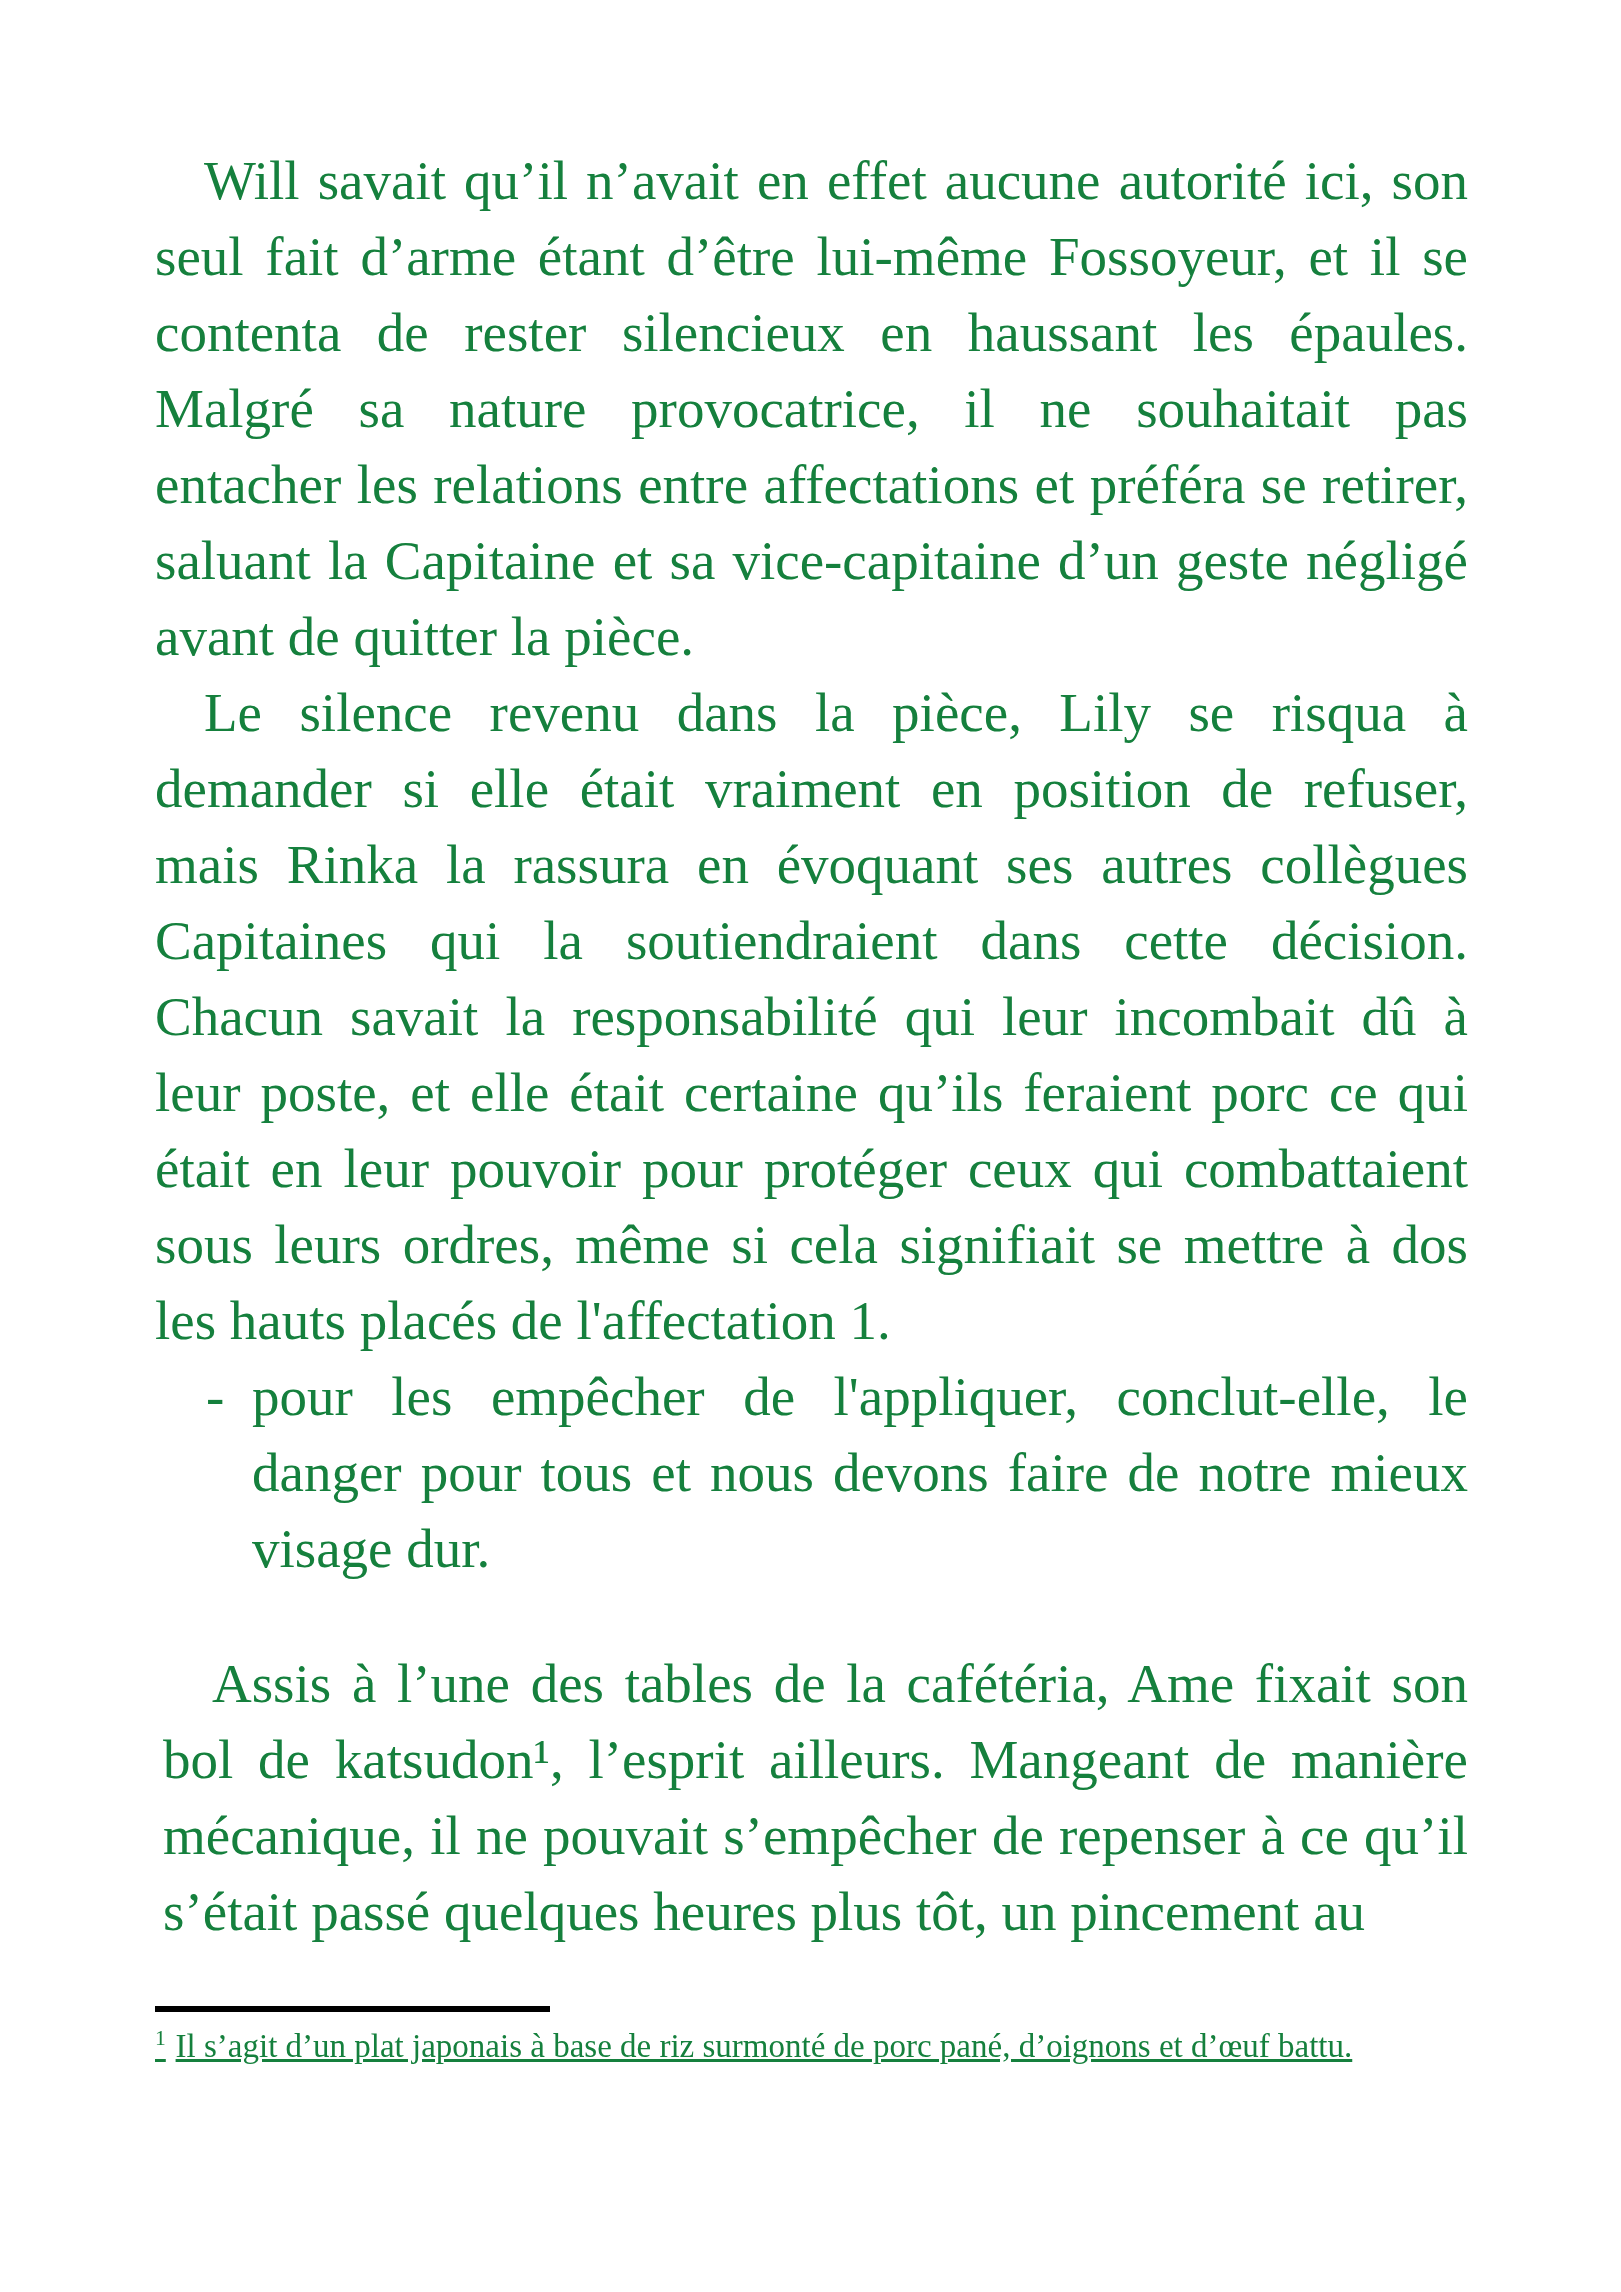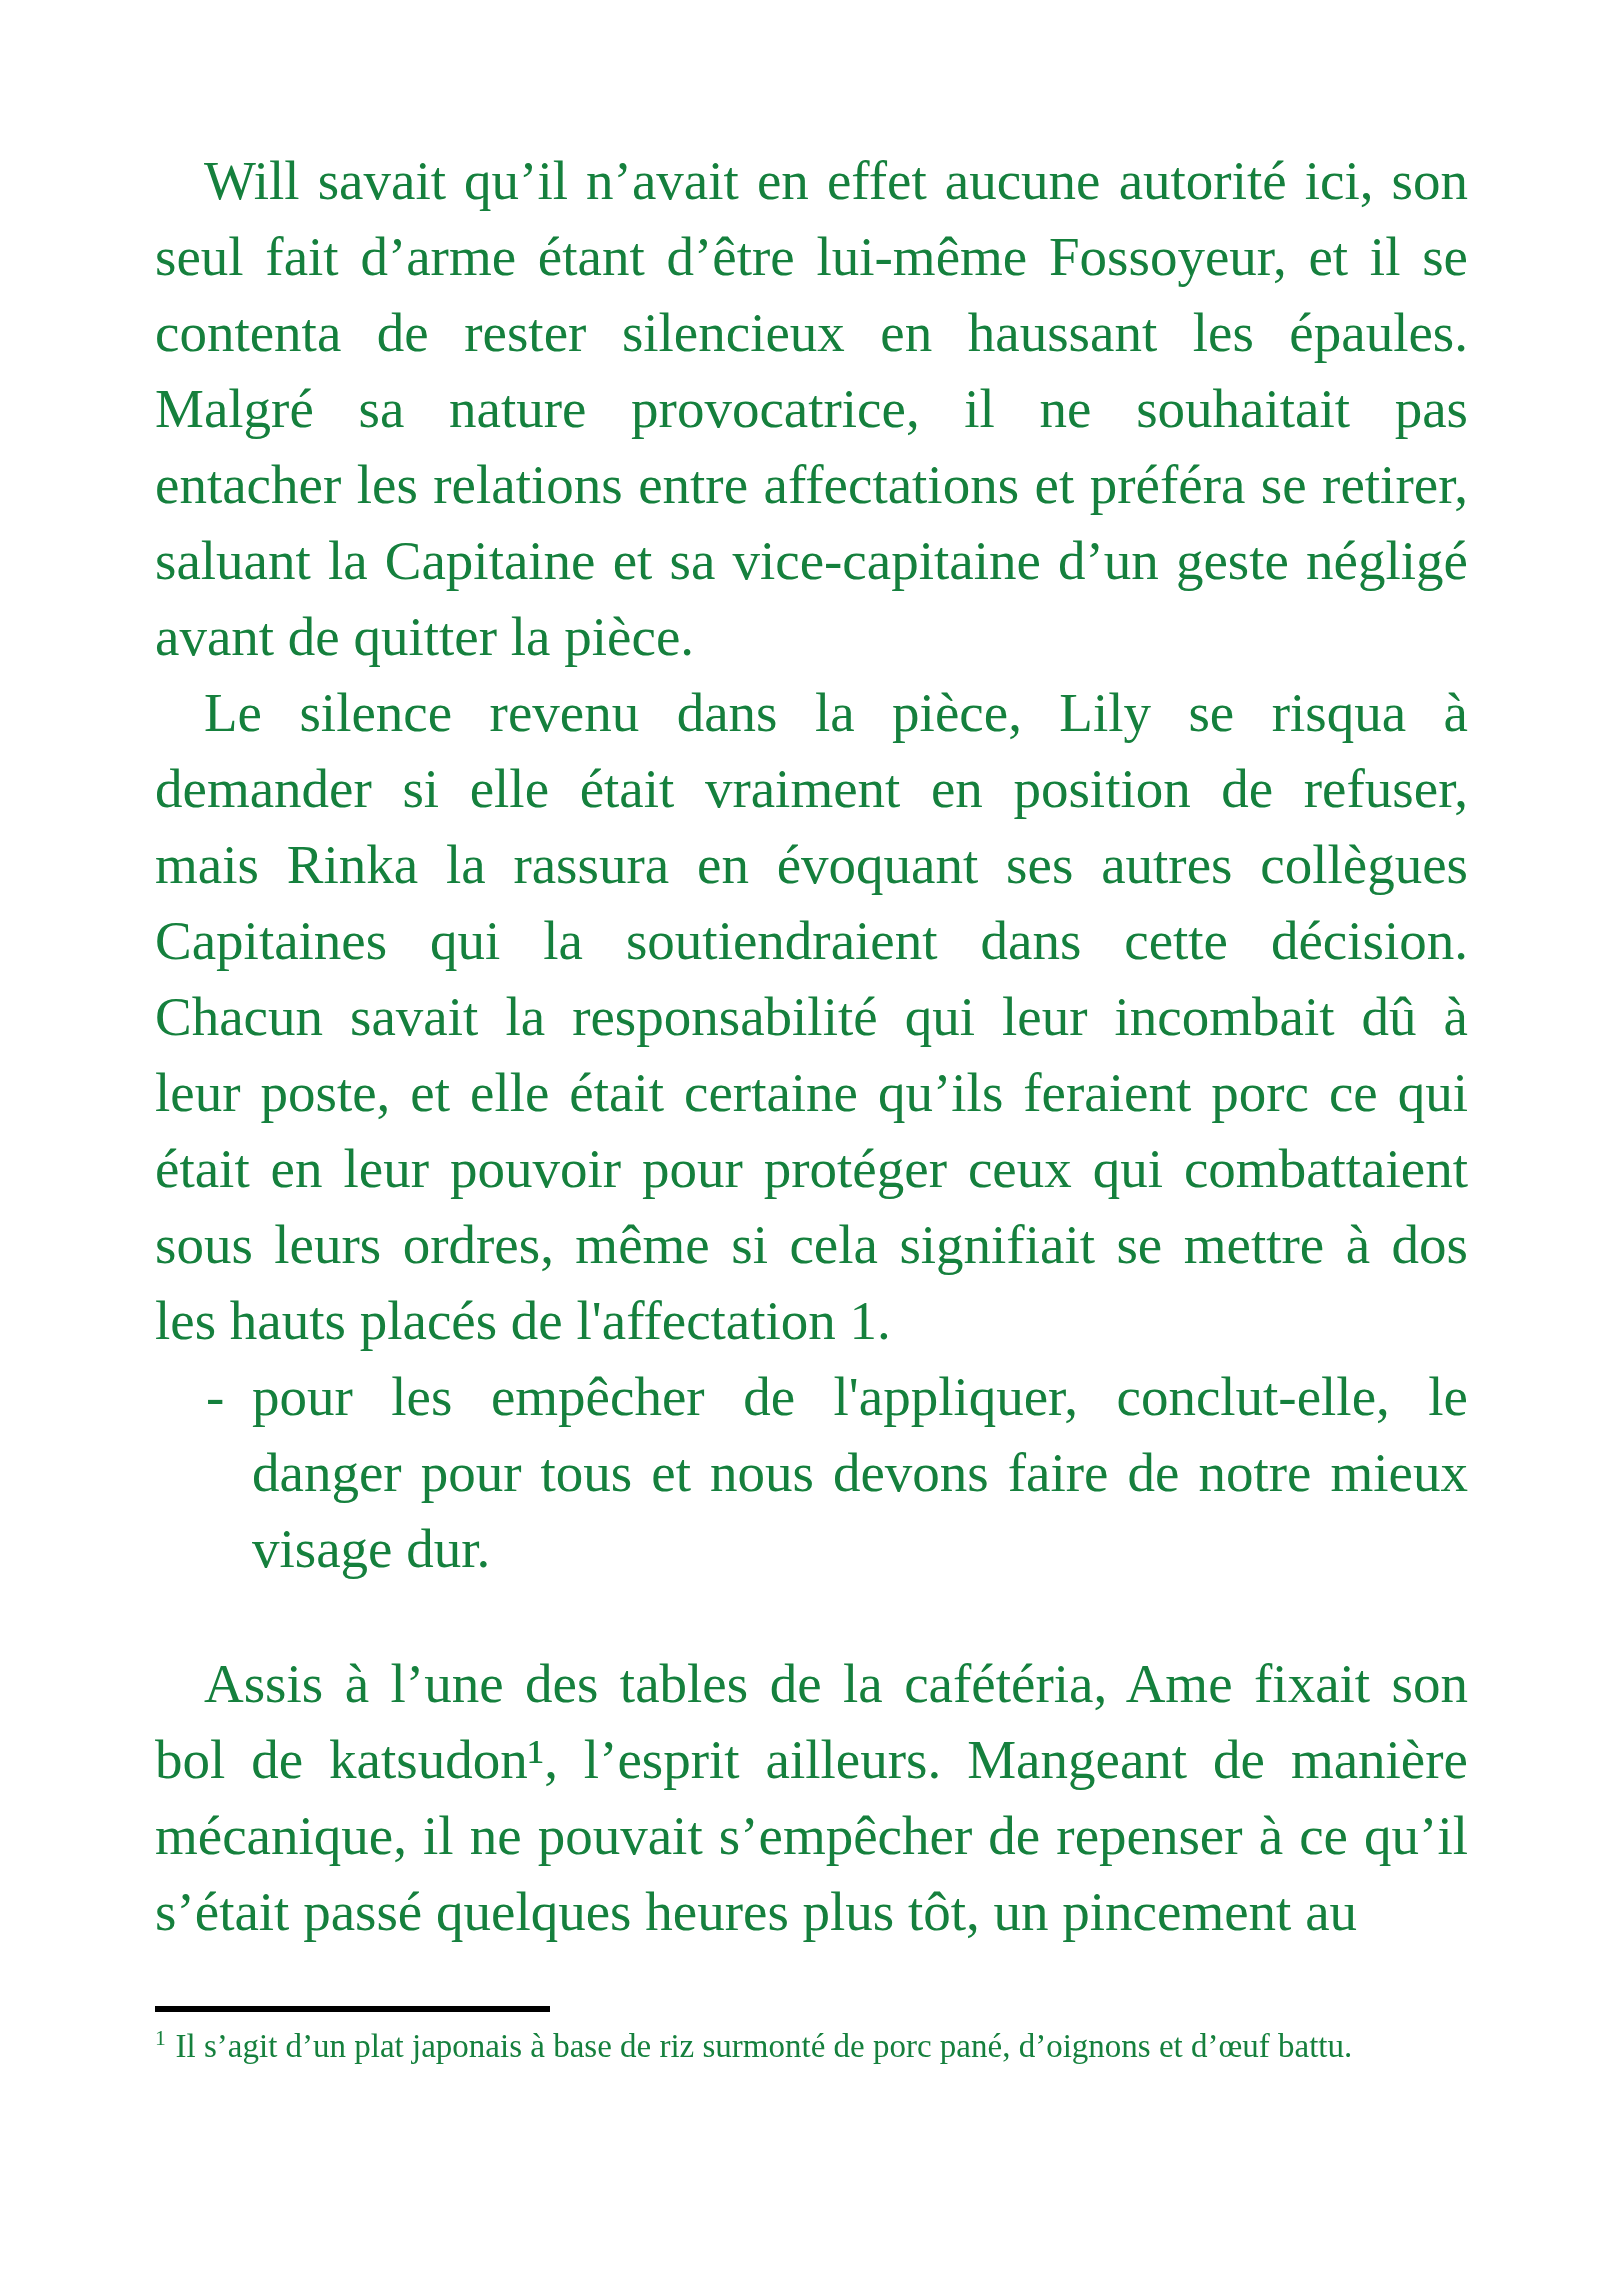--- a/index.html
+++ b/index.html
@@ -48,7 +48,7 @@
     top: 0;
     line-height: 76px;
   }
-  .para-spaced { margin-top: 59px; }
+  .para-spaced { margin-top: 59px; margin-left: 8px; }
   .footnote-area {
     margin-top: 56px;
   }

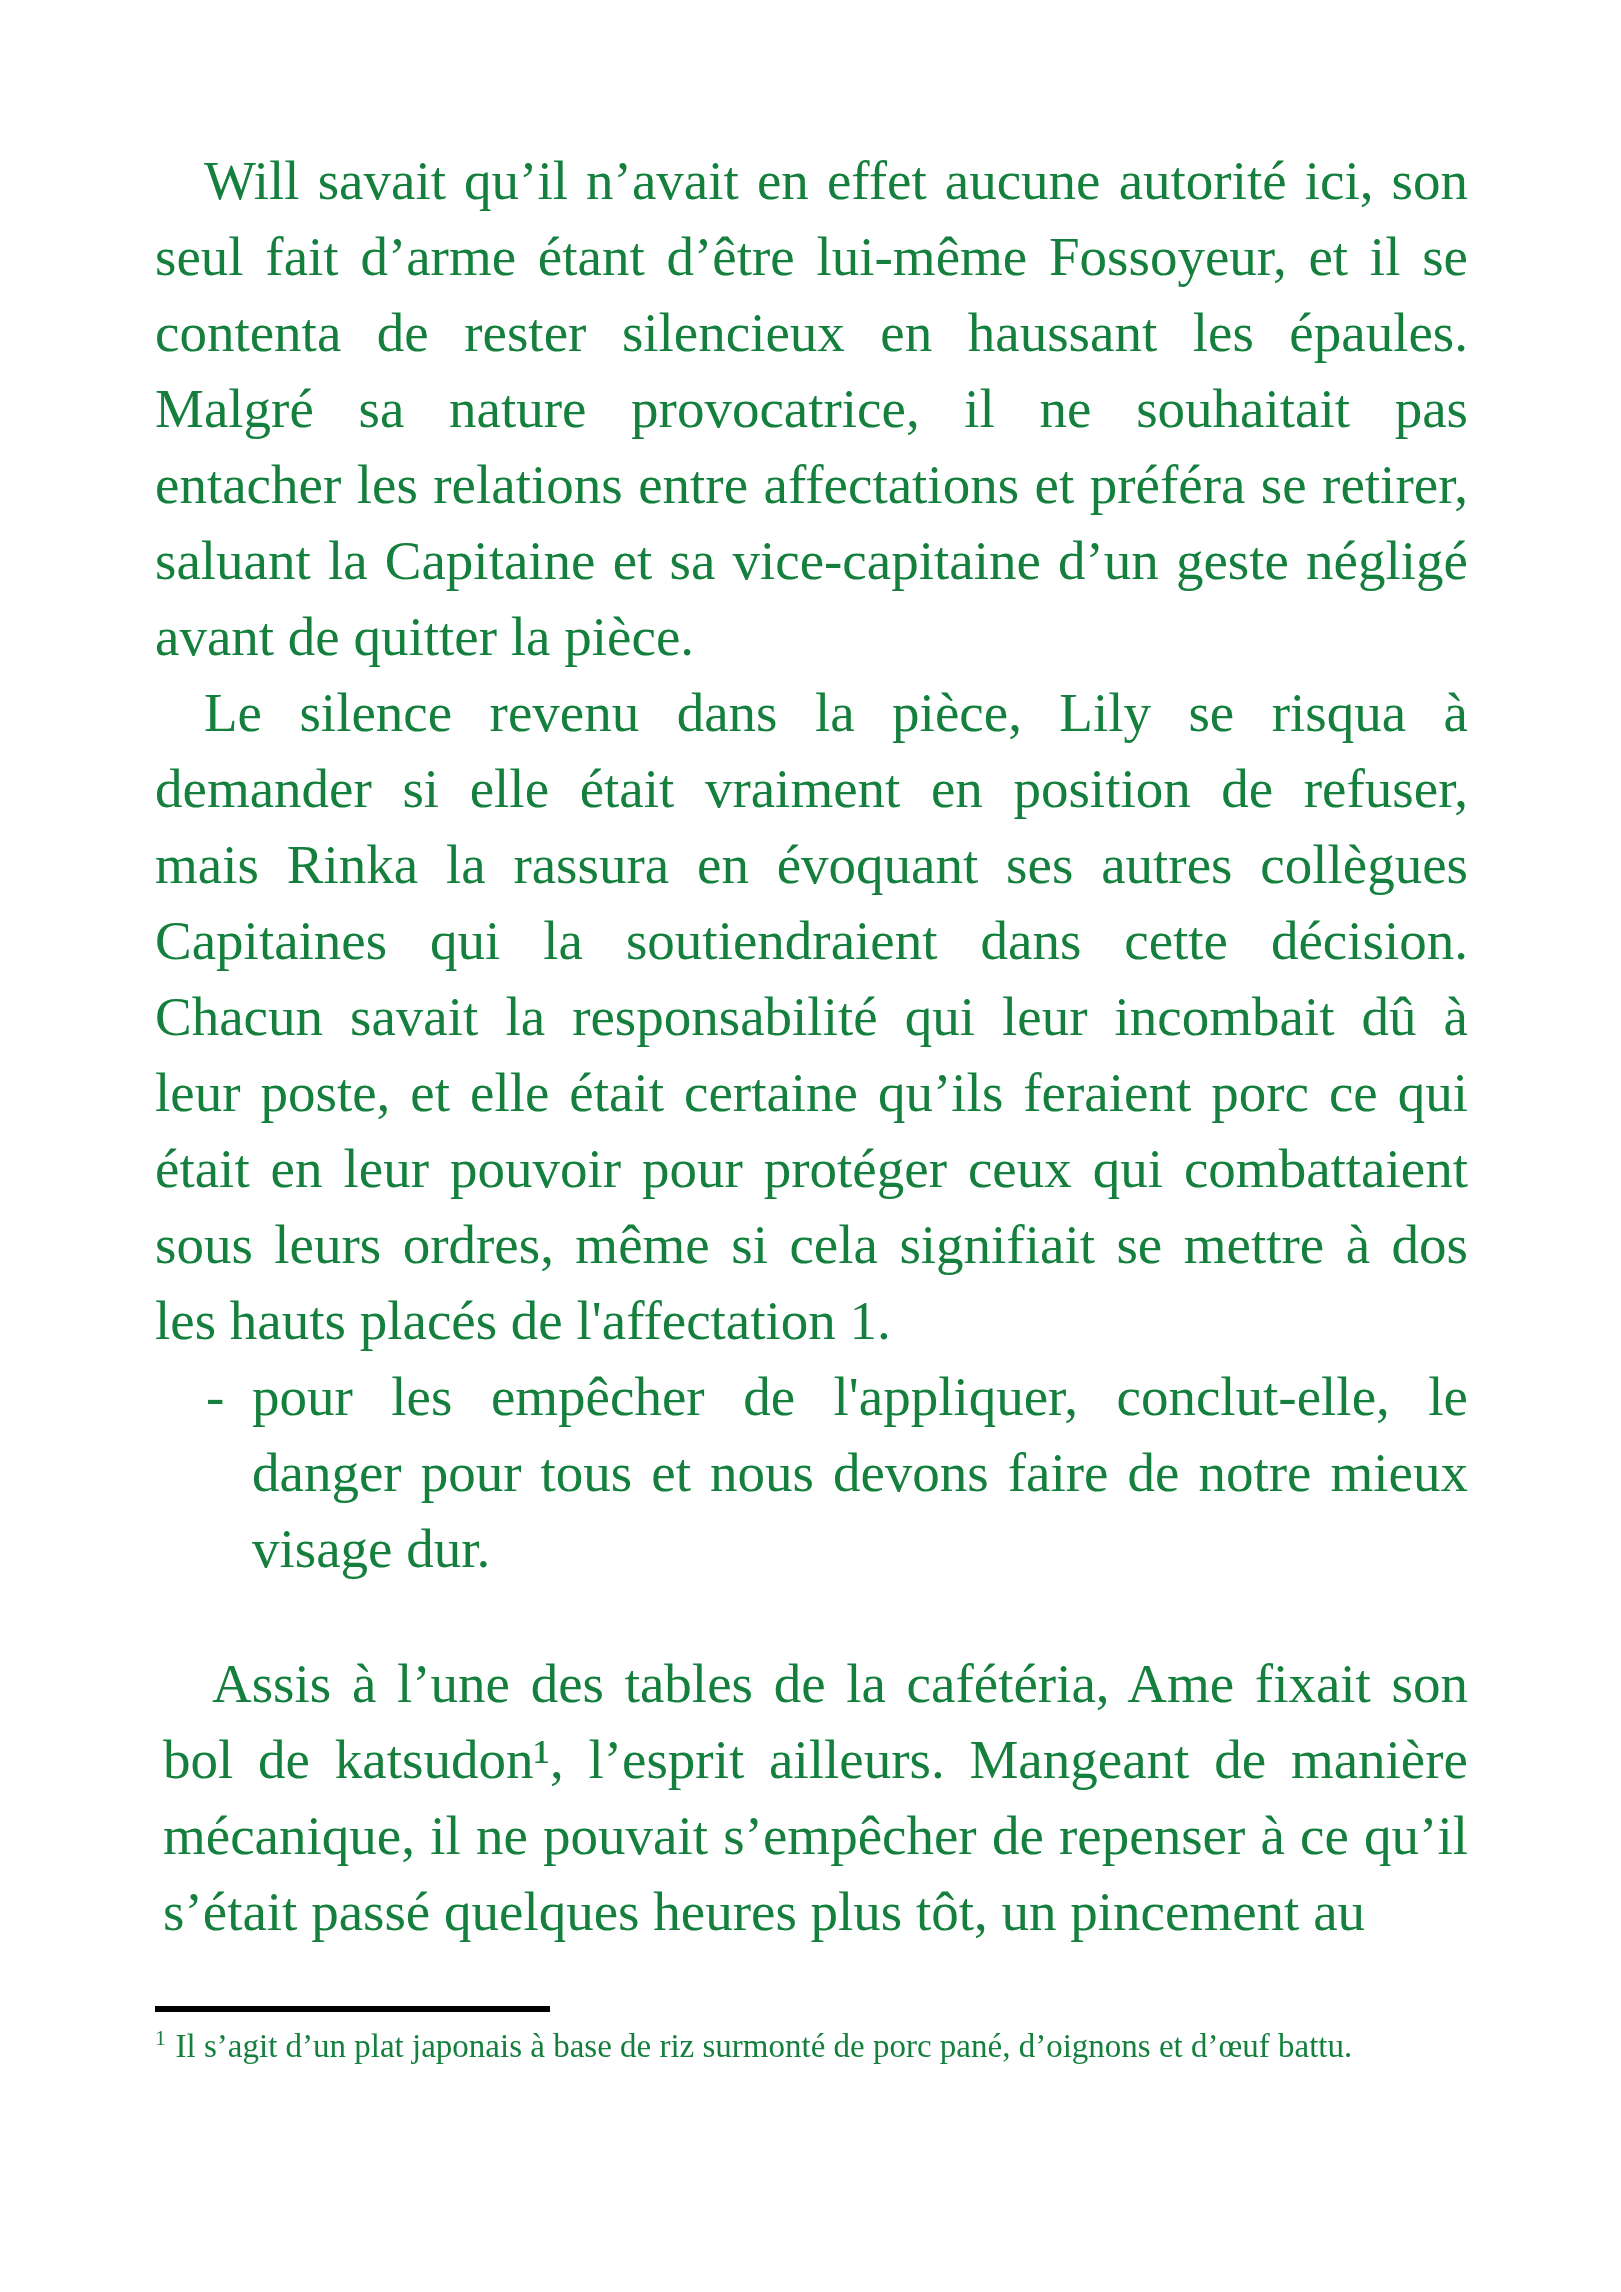--- a/index.html
+++ b/index.html
@@ -62,6 +62,7 @@
     font-size: 33px;
     line-height: 45px;
     text-align: left;
+    text-decoration: underline;
   }
   .fn-text sup {
     font-size: 21.6px;

